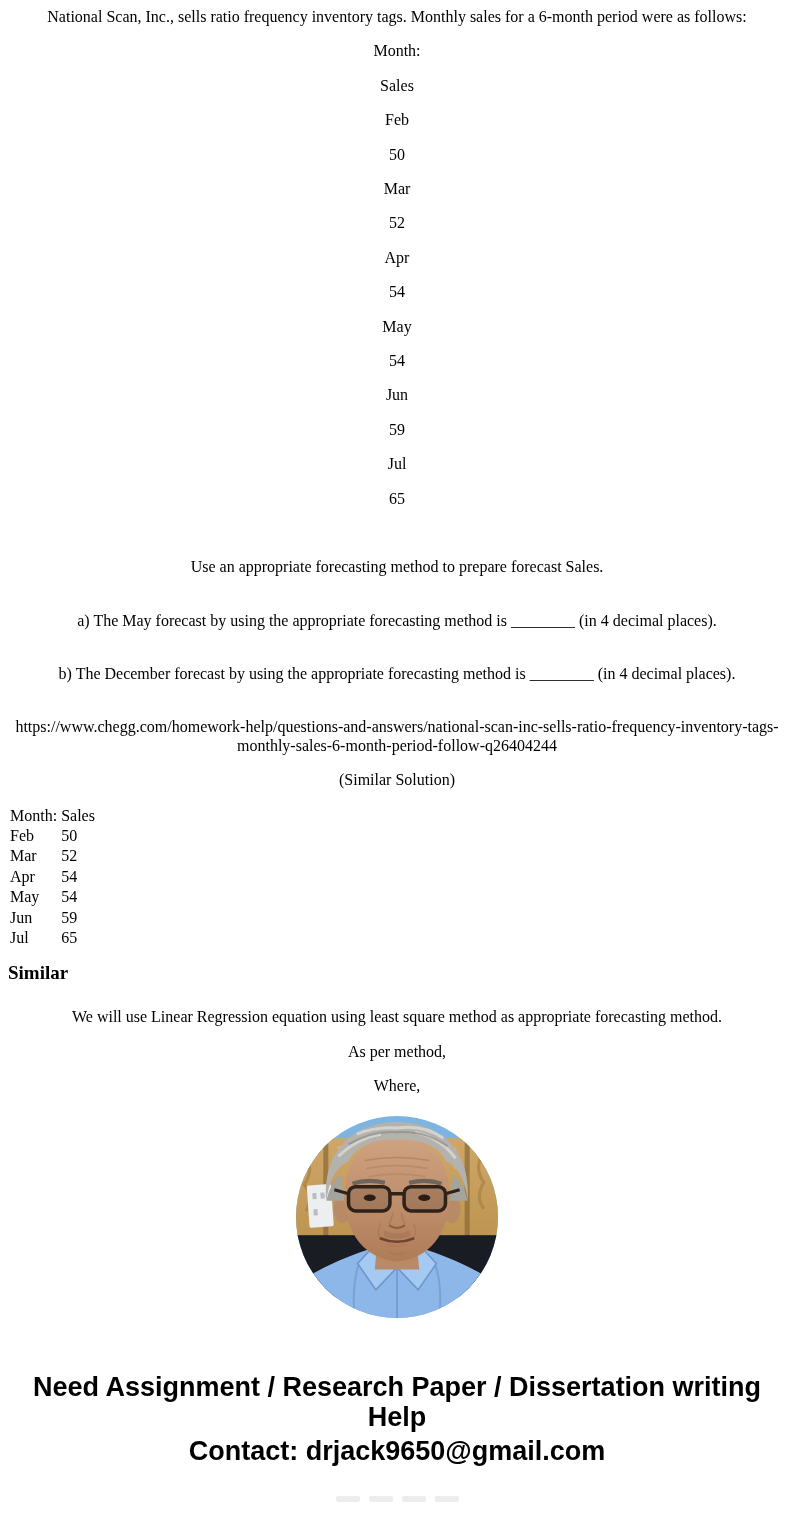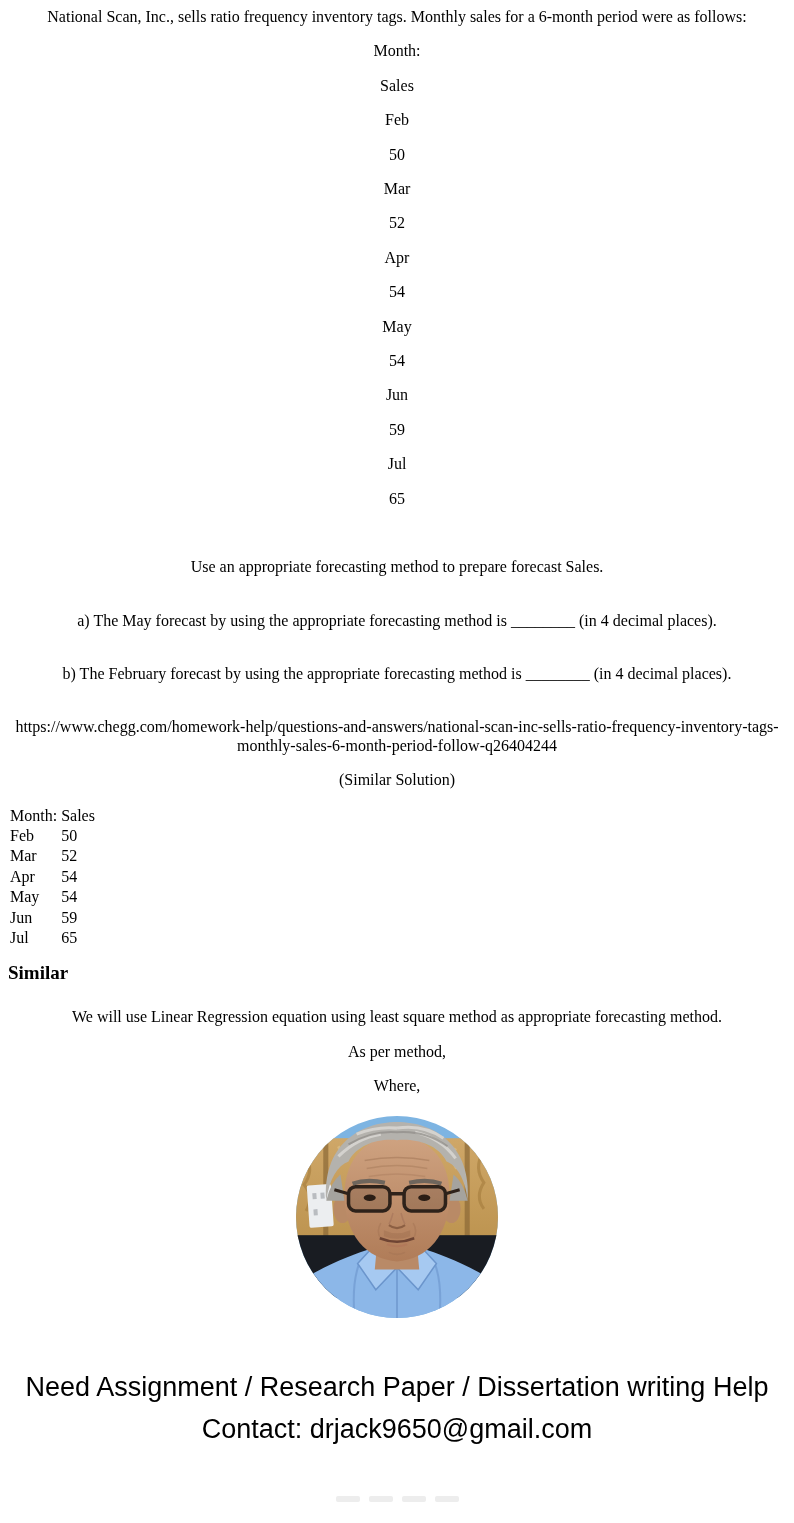--- a/index.html
+++ b/index.html
@@ -101,7 +101,7 @@
 
   <p class="mb-lg">Use an appropriate forecasting method to prepare forecast Sales.</p>
   <p class="mb-lg">a) The May forecast by using the appropriate forecasting method is ________ (in 4 decimal places).</p>
-  <p class="mb-lg">b) The February forecast by using the appropriate forecasting method is ________ (in 4 decimal places).</p>
+  <p class="mb-lg">b) The December forecast by using the appropriate forecasting method is ________ (in 4 decimal places).</p>
 
   <p class="url-text">https://www.chegg.com/homework-help/questions-and-answers/national-scan-inc-sells-ratio-frequency-inventory-tags-monthly-sales-6-month-period-follow-q26404244</p>
 

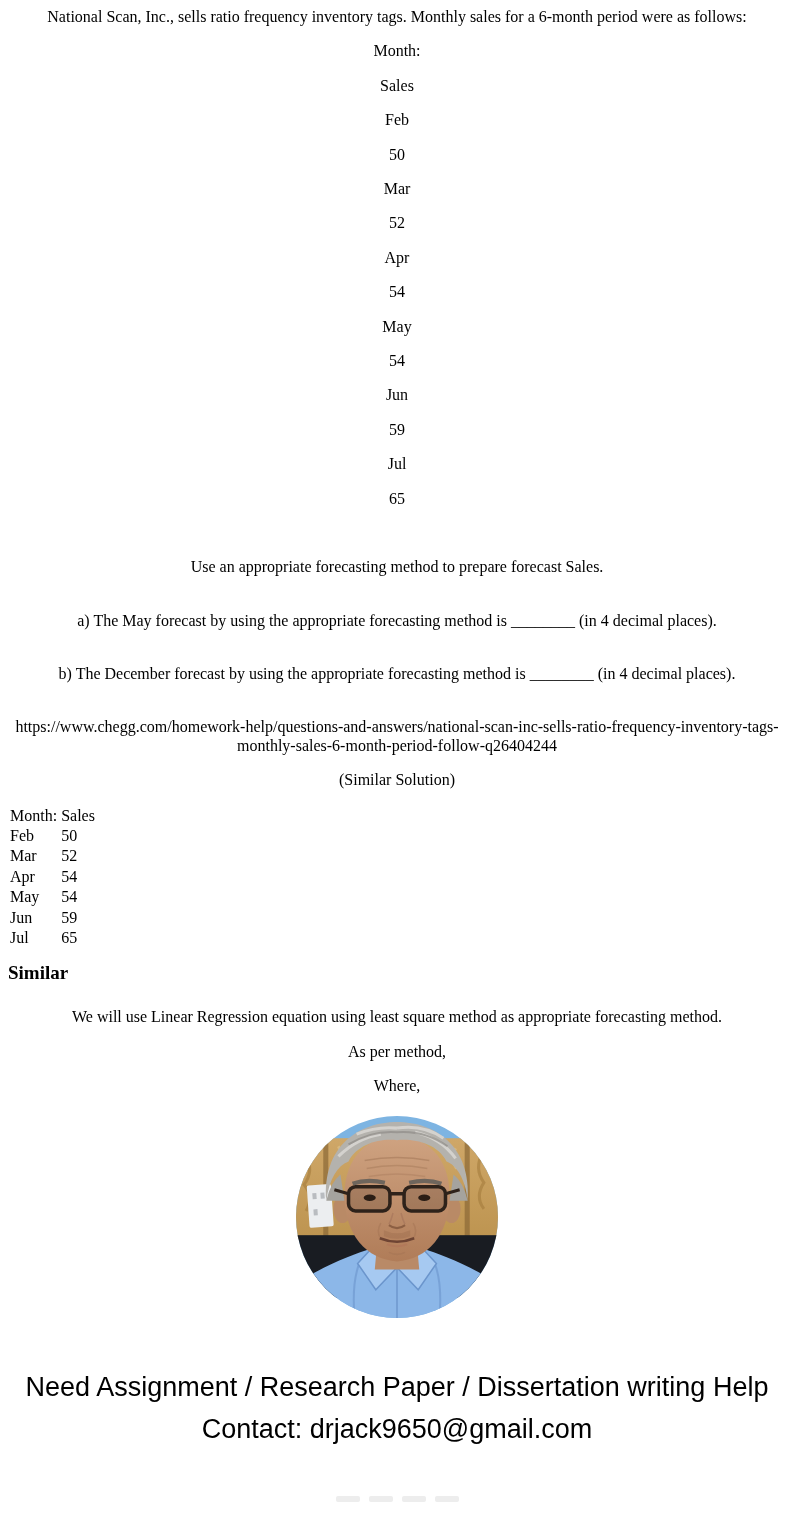--- a/index.html
+++ b/index.html
@@ -48,7 +48,7 @@
     margin-top: 50px;
     text-align: center;
     font-family: "Liberation Sans", "DejaVu Sans", sans-serif;
-    font-weight: normal;
+    font-weight: bold;
     font-size: 27px;
     line-height: 30px;
     color: #000000;

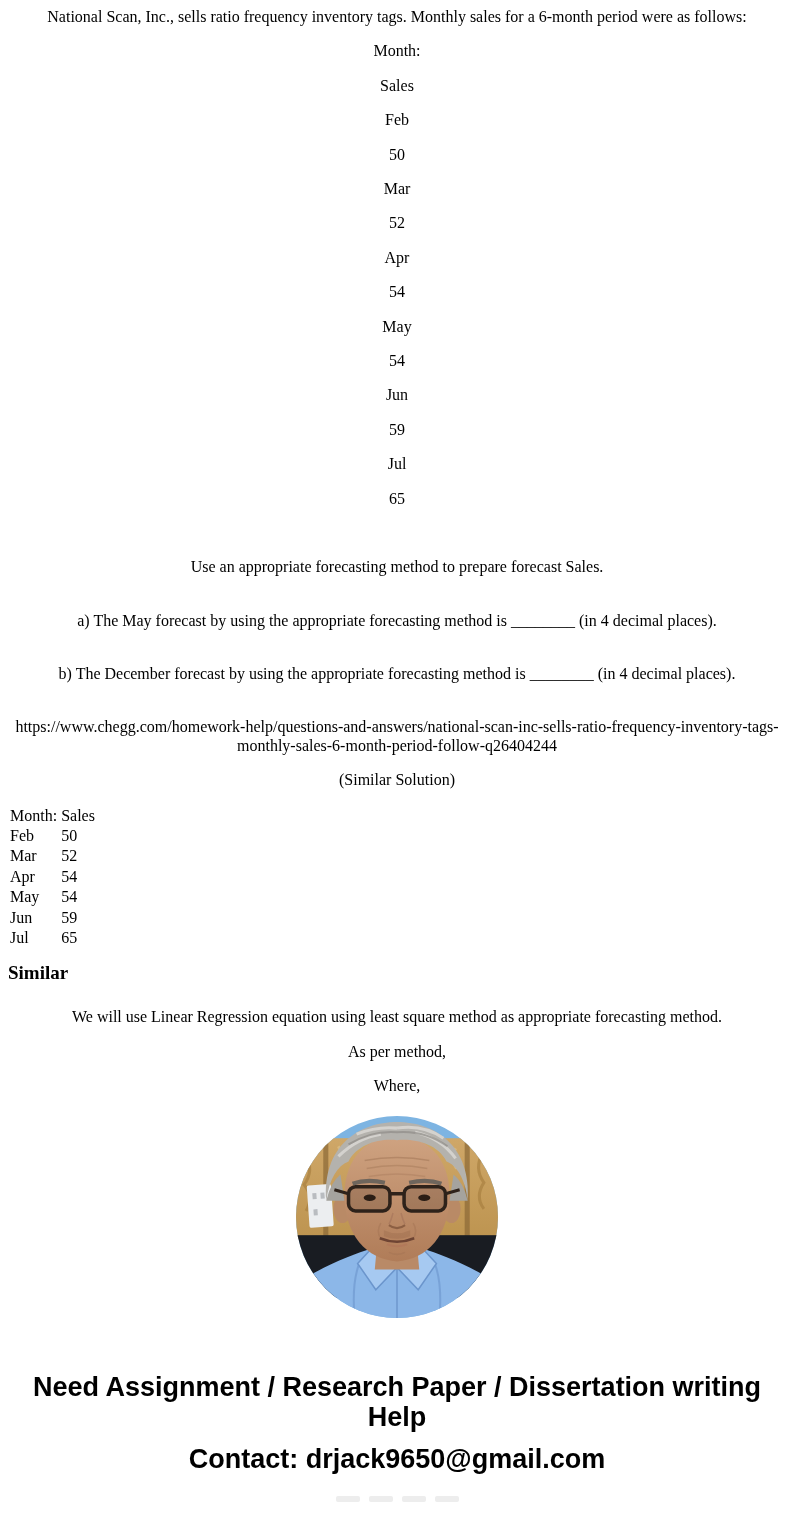--- a/index.html
+++ b/index.html
@@ -57,7 +57,7 @@
     max-width: 770px;
     margin: 0 auto;
   }
-  .footer .contact-line { margin: 12px auto; }
+  .footer .contact-line { margin: 4px auto; }
   .ghost-artifact {
     position: absolute;
     left: 336px;

